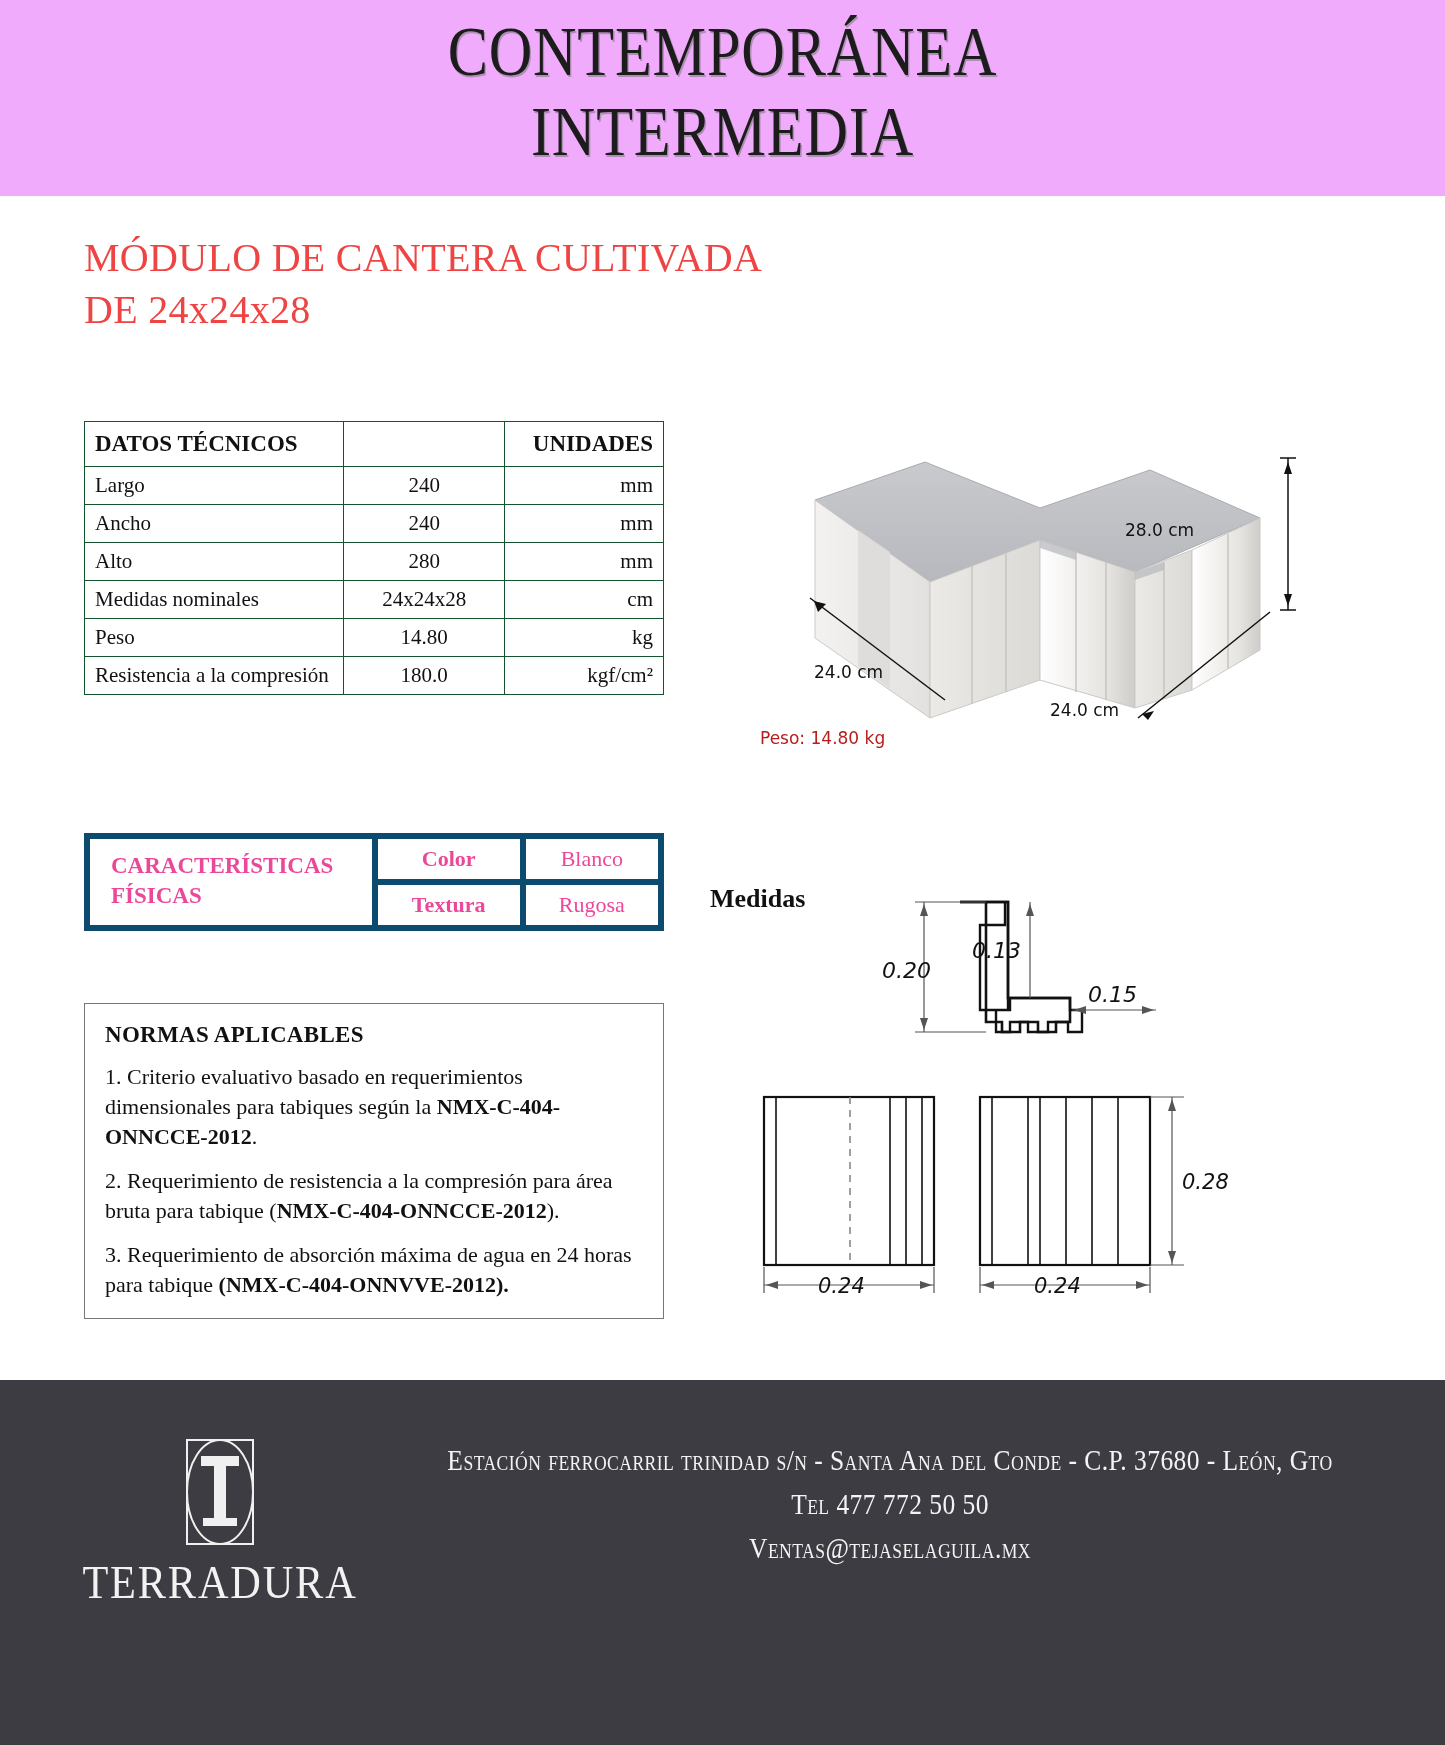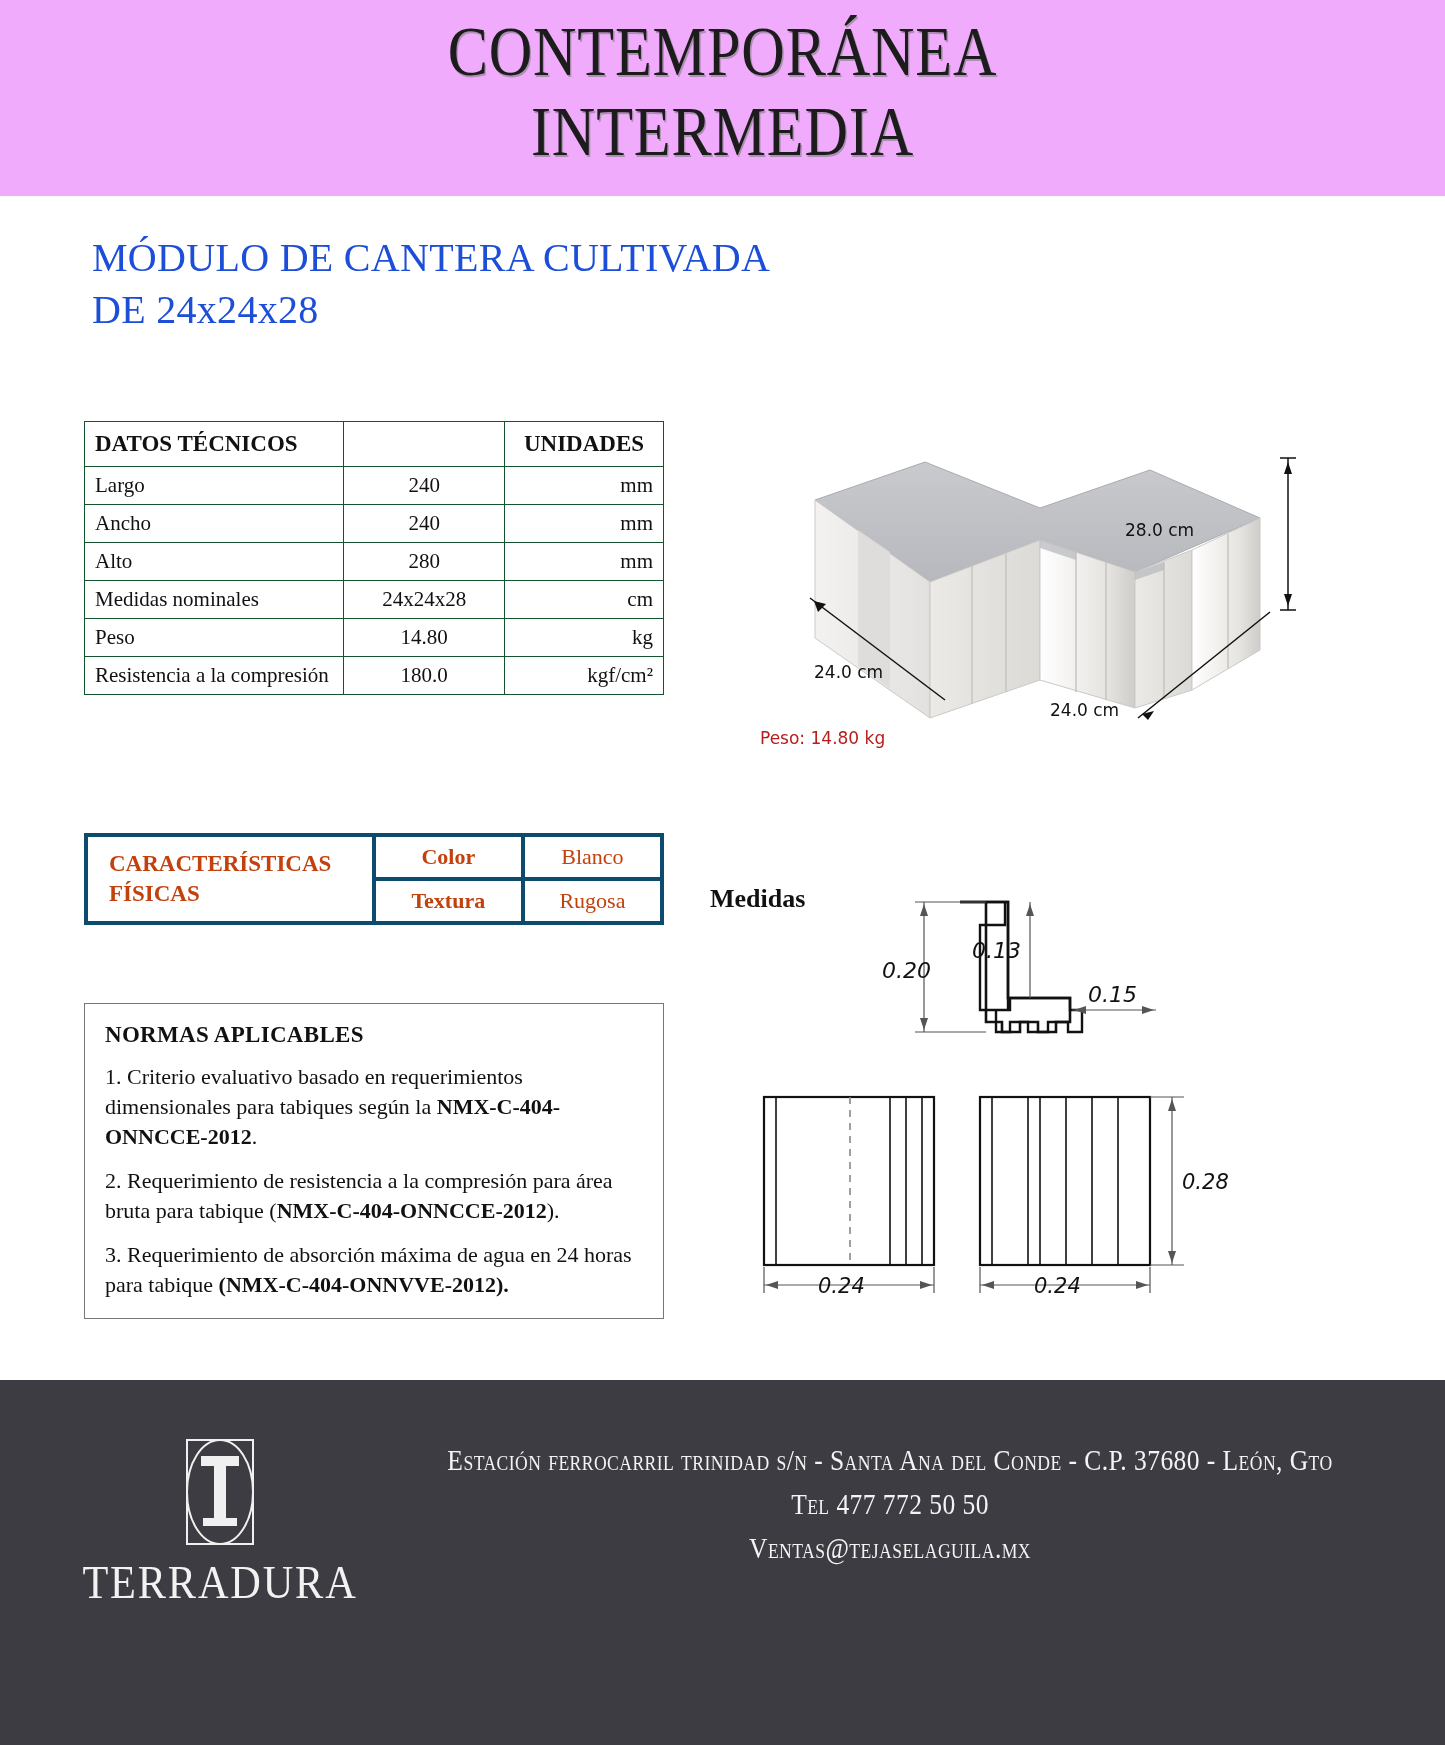--- a/index.html
+++ b/index.html
@@ -42,11 +42,11 @@
   
   .subtitle {
     position: absolute;
-    left: 92px; top: 232px;
+    left: 84px; top: 232px;
     width: 820px;
     font-size: 40px;
     line-height: 52px;
-    color: #1d4ed8;
+    color: #ef4444;
     white-space: pre-line;
     letter-spacing: 0.3px;
   }

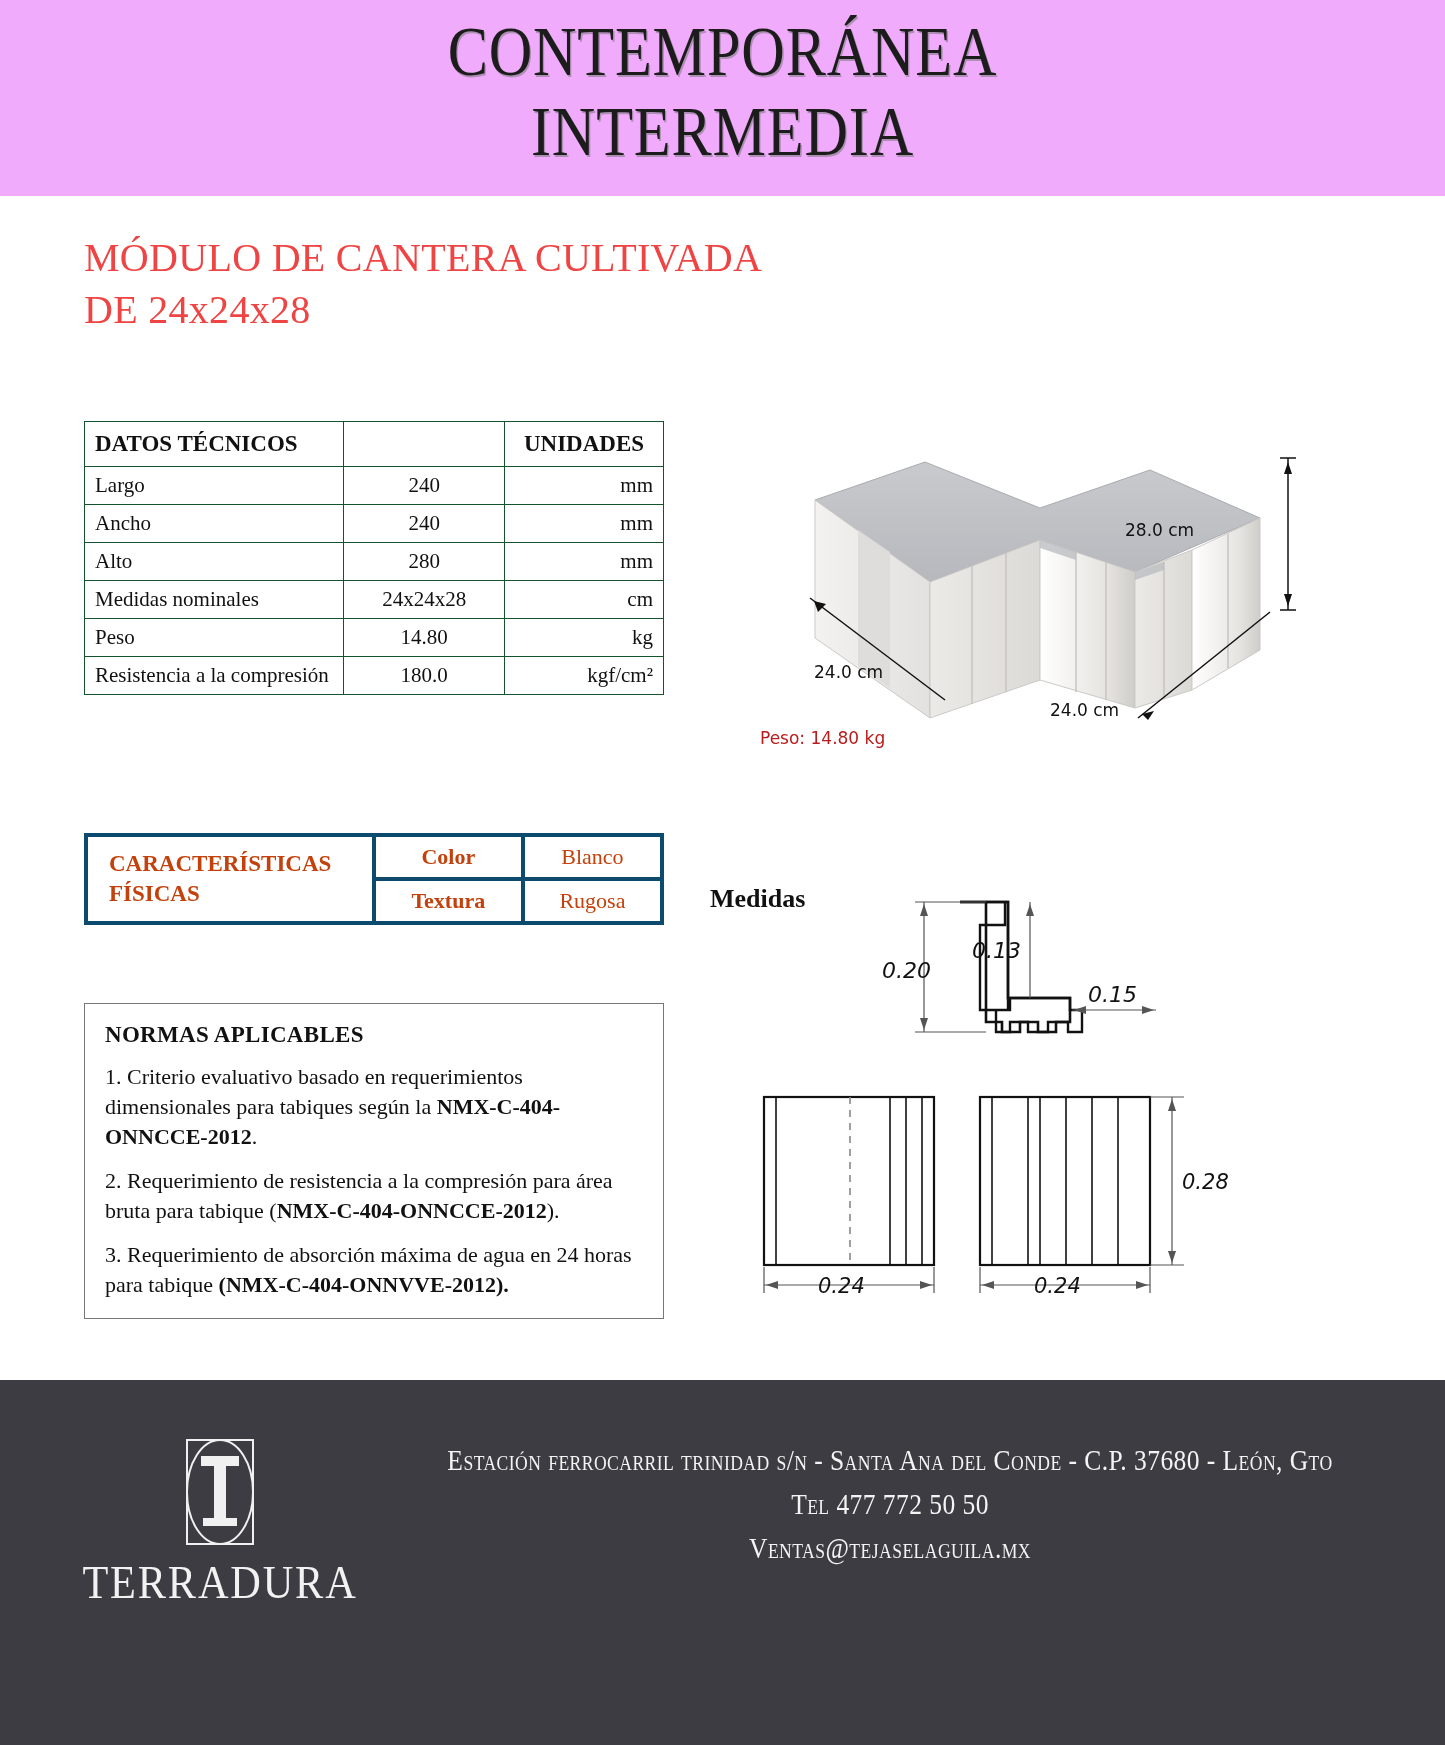--- a/index.html
+++ b/index.html
@@ -74,7 +74,7 @@
     padding-top: 9px;
     padding-bottom: 9px;
   }
-  .tech-table .hdr .c-unit { text-align: center; }
+  .tech-table .hdr .c-unit { }
 
   
   .char-table {

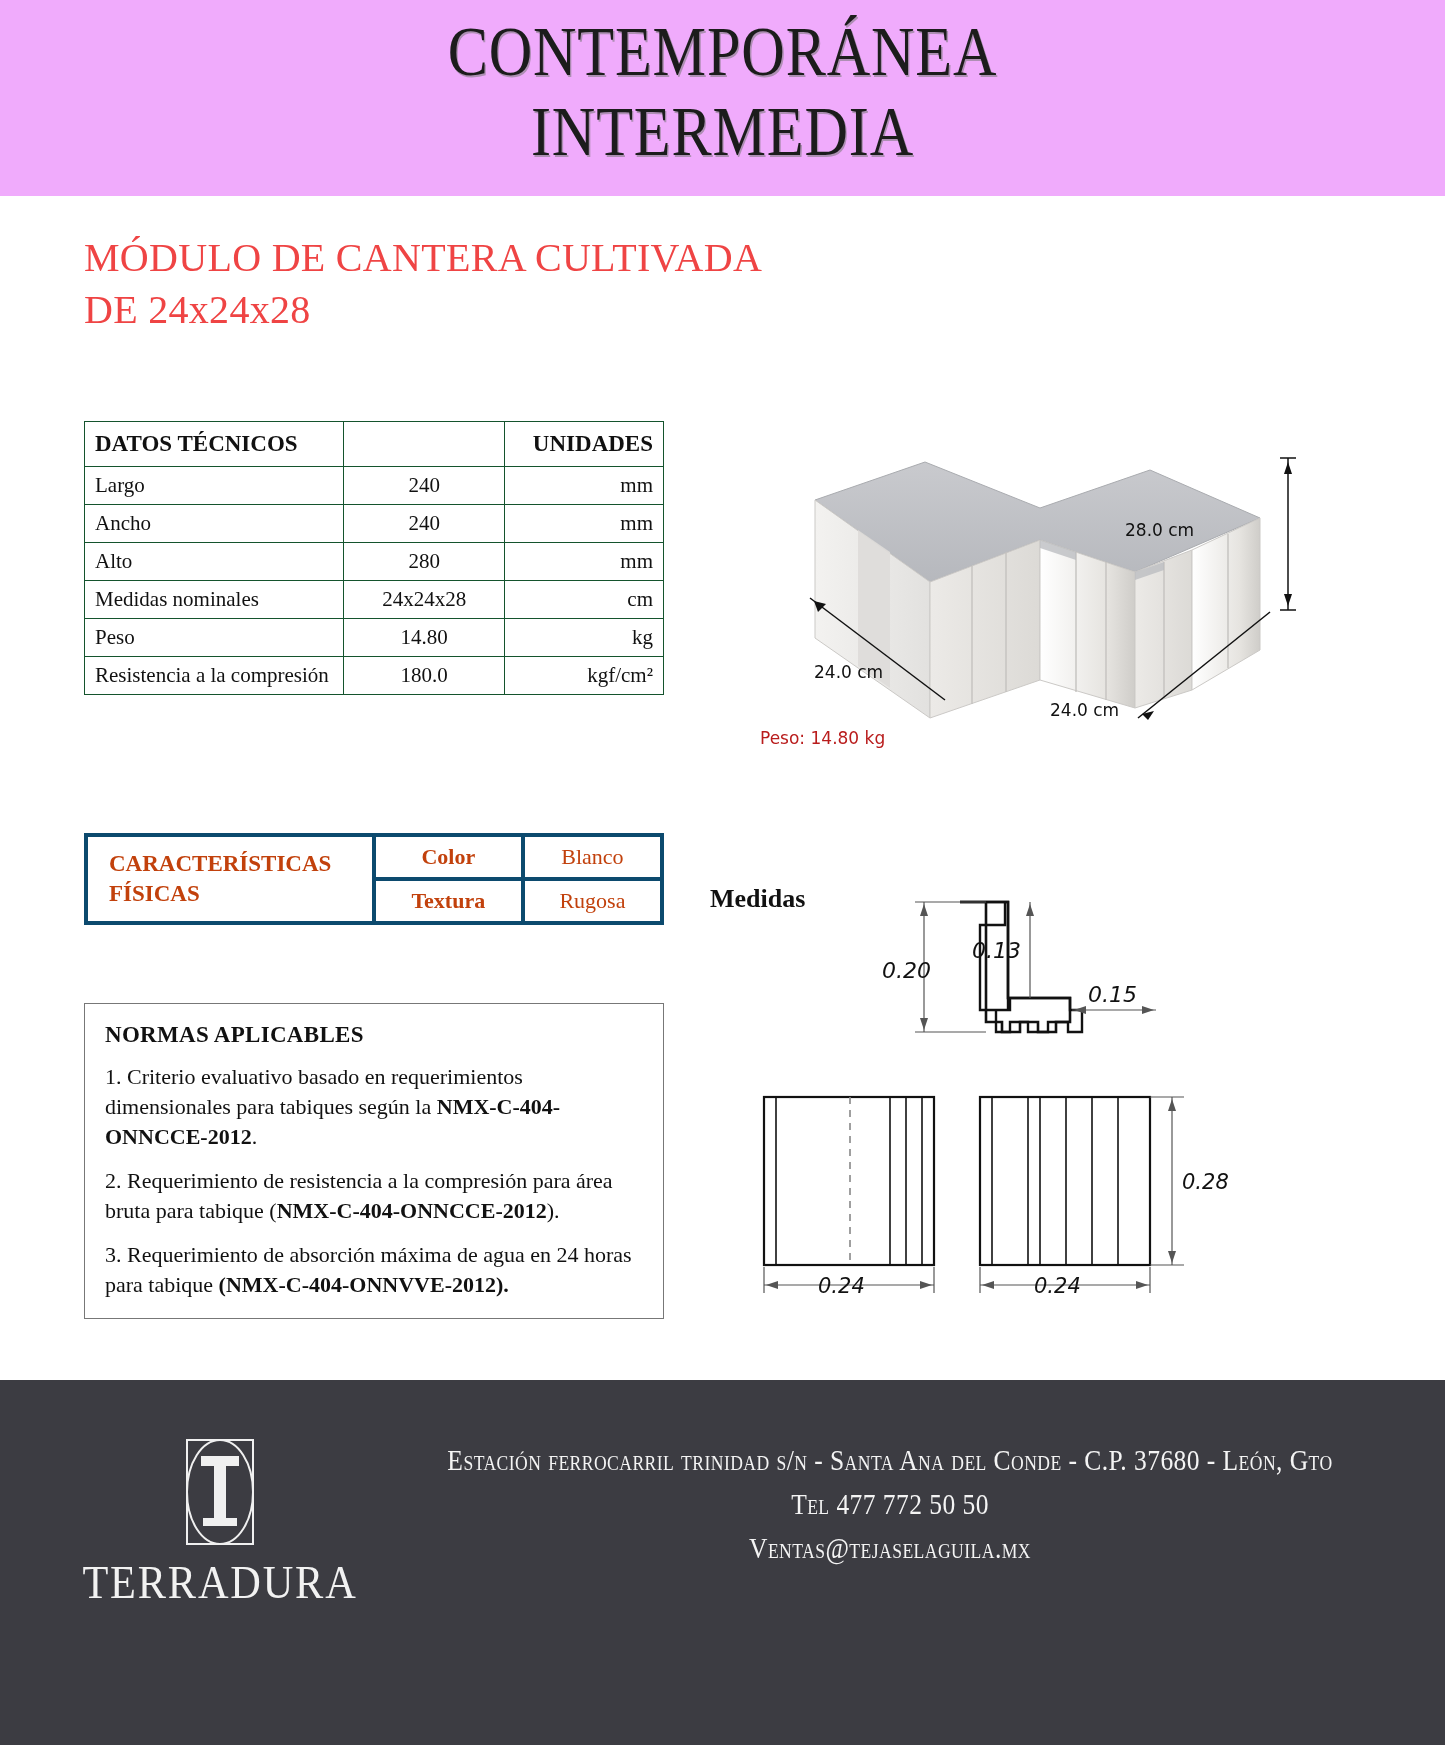--- a/index.html
+++ b/index.html
@@ -85,8 +85,8 @@
     font-size: 21px;
   }
   .char-table td {
-    border: 4px solid #0c4a6e;
-    color: #c2410c;
+    border: 6px solid #0c4a6e;
+    color: #ec4899;
     padding: 7px 21px;
   }
   .char-title {

